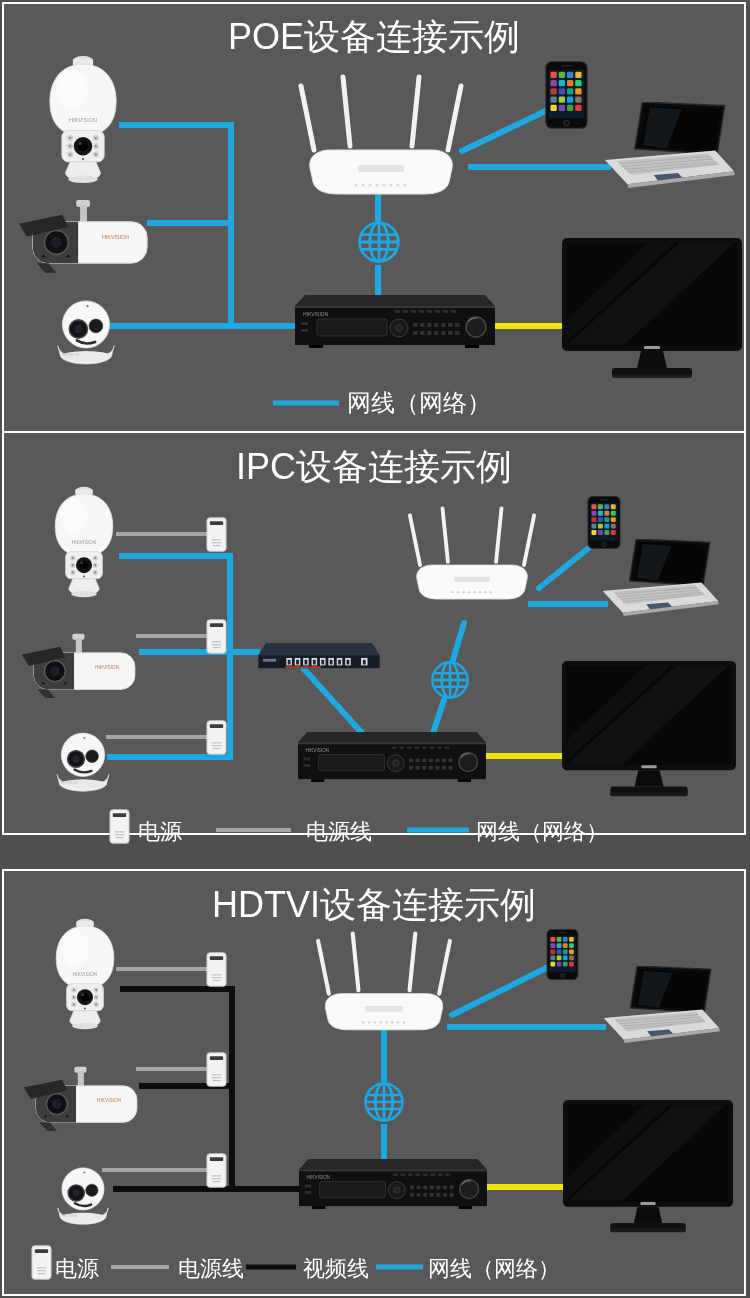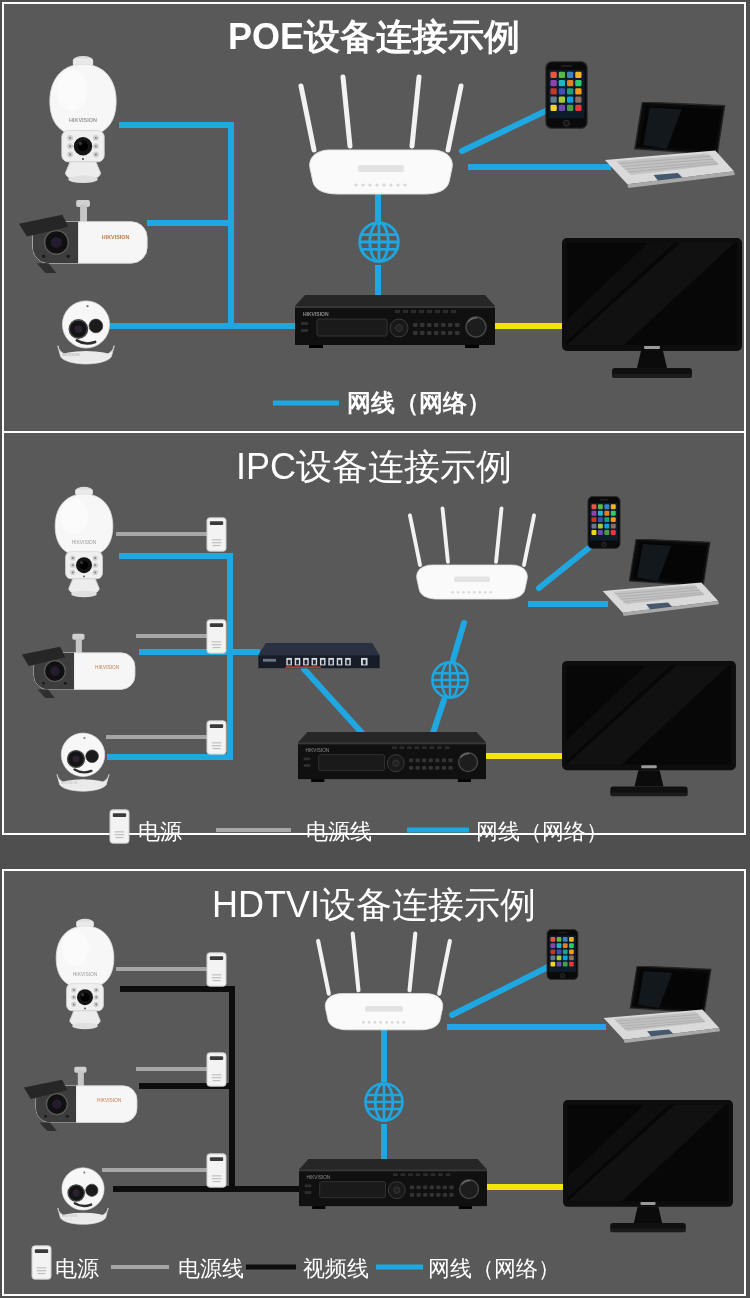--- a/index.html
+++ b/index.html
@@ -13,7 +13,7 @@
     position:absolute;left:2px;width:744px;
     background:#595959;border:2px solid #ffffff;box-sizing:border-box;
   }
-  #panel-poe{top:2px;height:473px;font-weight:bold;}
+  #panel-poe{top:2px;height:473px;}
   #panel-ipc{top:431px;height:404px;}
   #panel-hdtvi{top:869px;height:427px;}
   svg.scene{display:block;}

